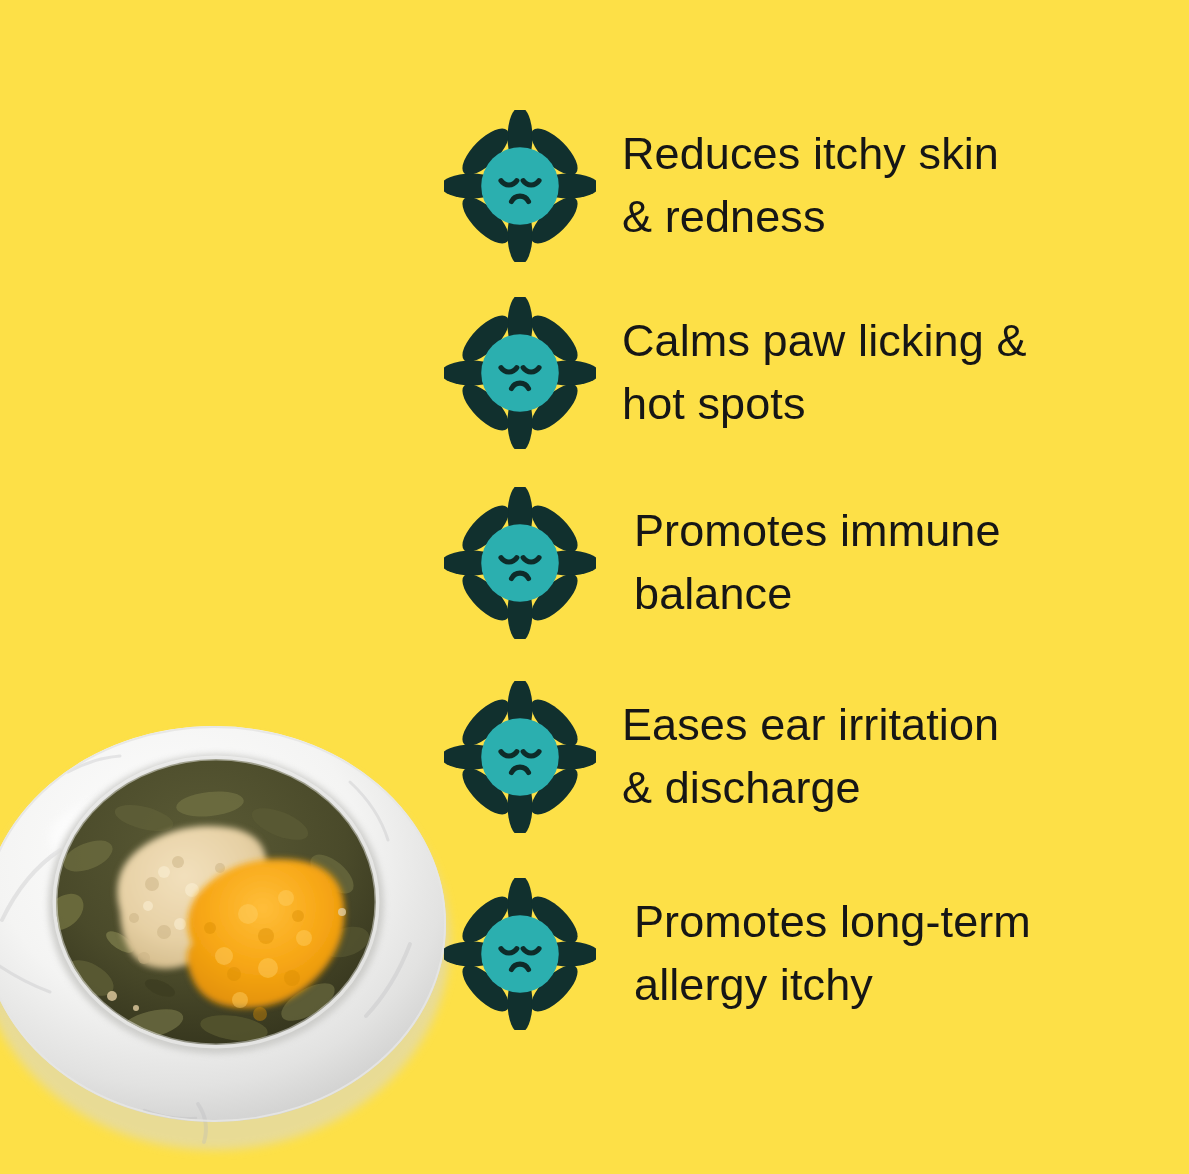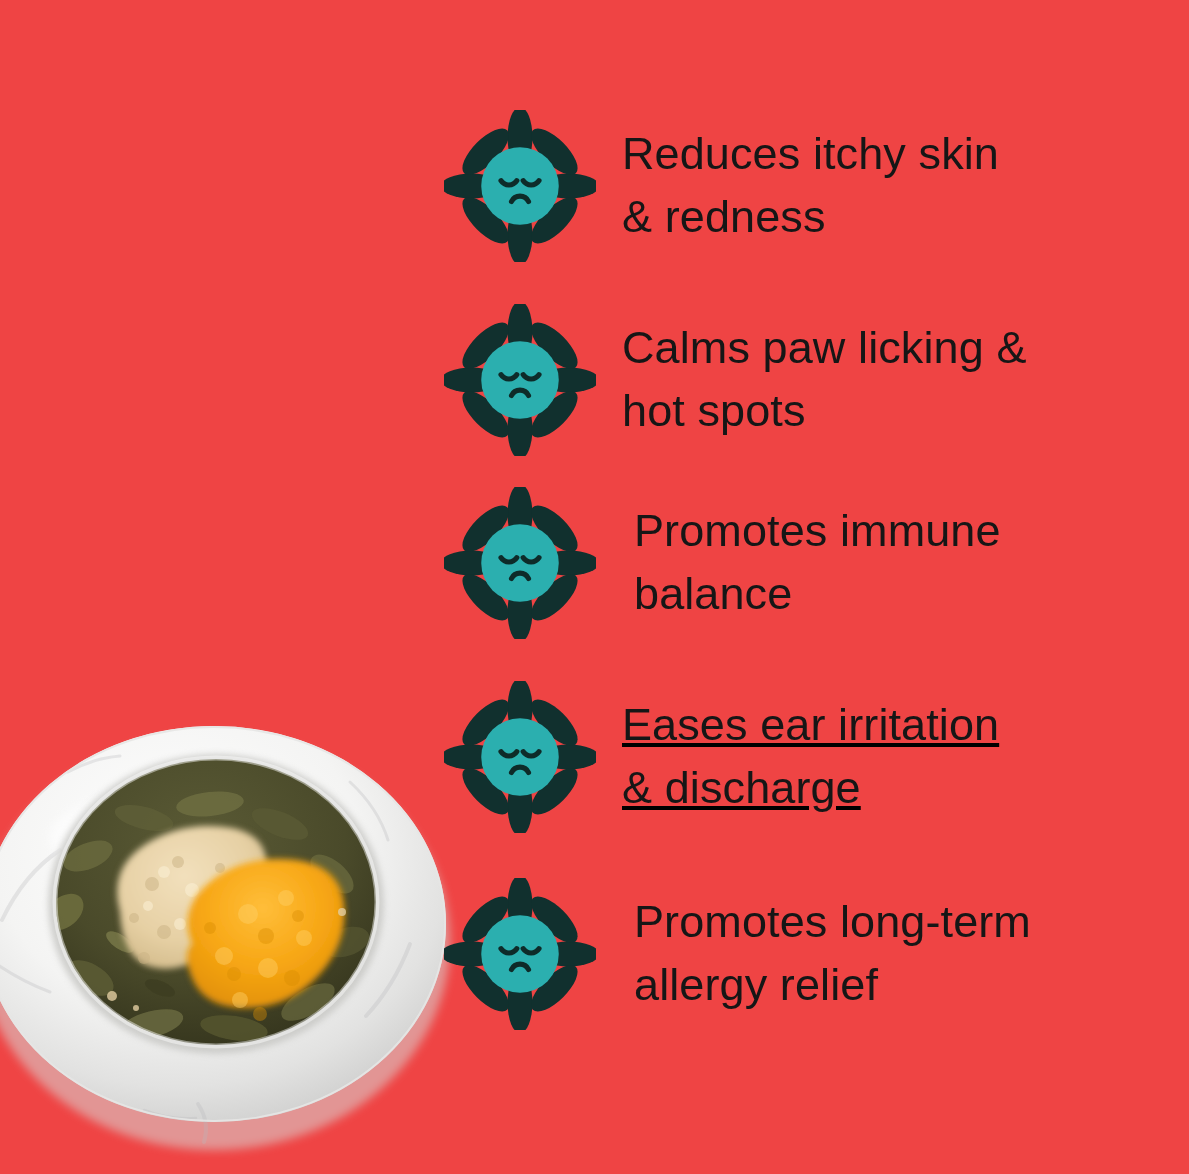--- a/index.html
+++ b/index.html
@@ -11,7 +11,7 @@
     position:relative;
   }
 
-  #stage{position:absolute;inset:0;background:#ef4444;}
+  #stage{position:absolute;inset:0;background:#fde047;}
 
   
   .benefits{

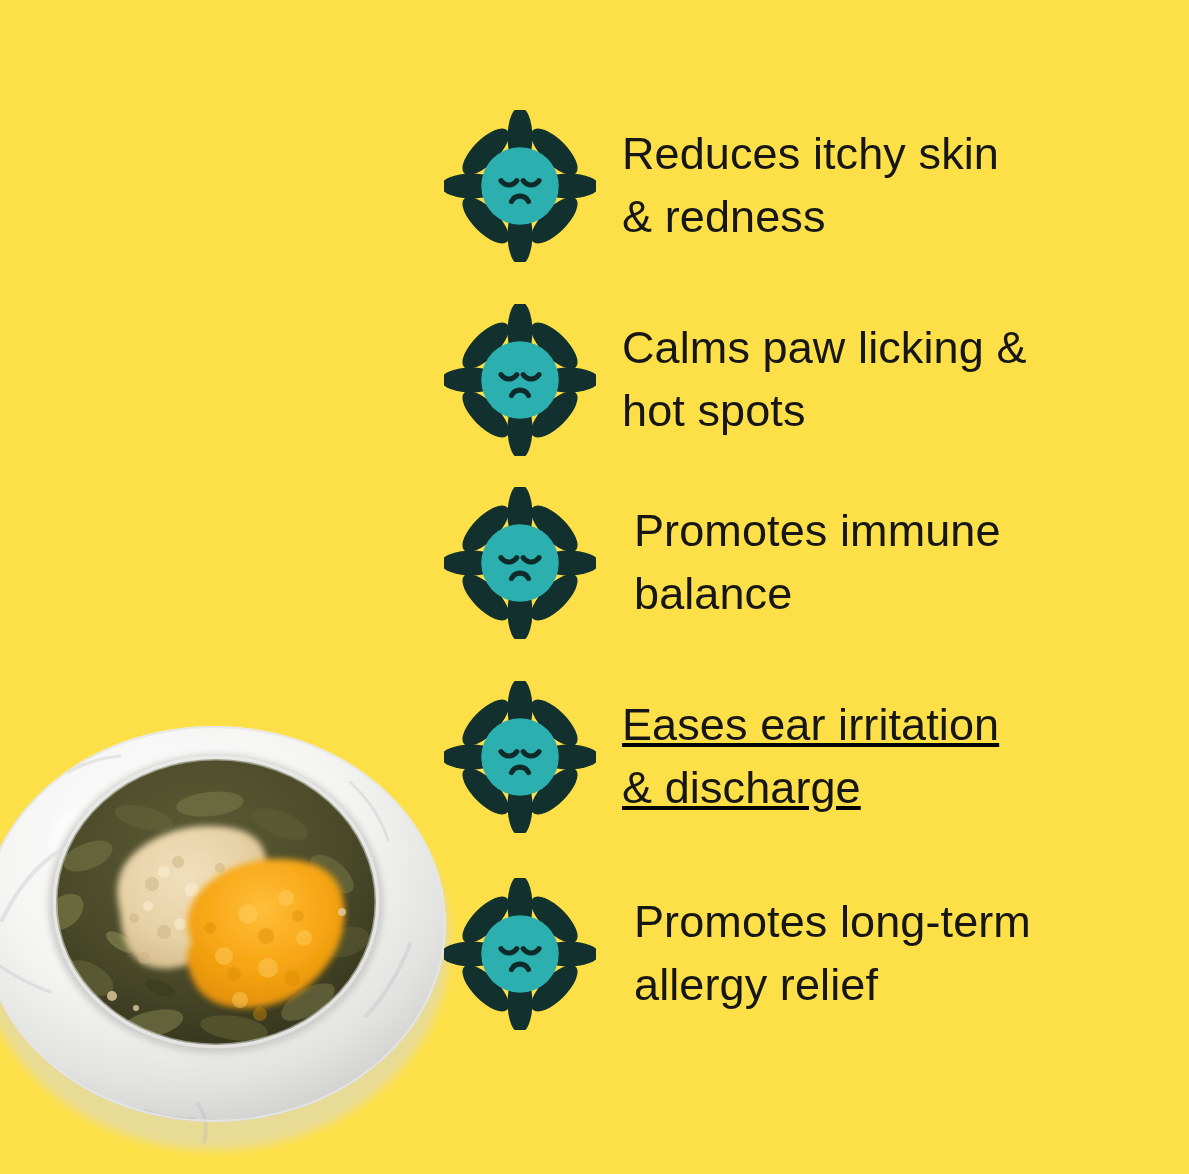--- a/index.html
+++ b/index.html
@@ -28,7 +28,7 @@
     width:700px;
   }
   .benefit-row[data-row="0"]{top:0px;}
-  .benefit-row[data-row="1"]{top:194px;}
+  .benefit-row[data-row="1"]{top:187px;}
   .benefit-row[data-row="2"]{top:377px;}
   .benefit-row[data-row="3"]{top:571px;text-decoration:underline;}
   .benefit-row[data-row="4"]{top:768px;}

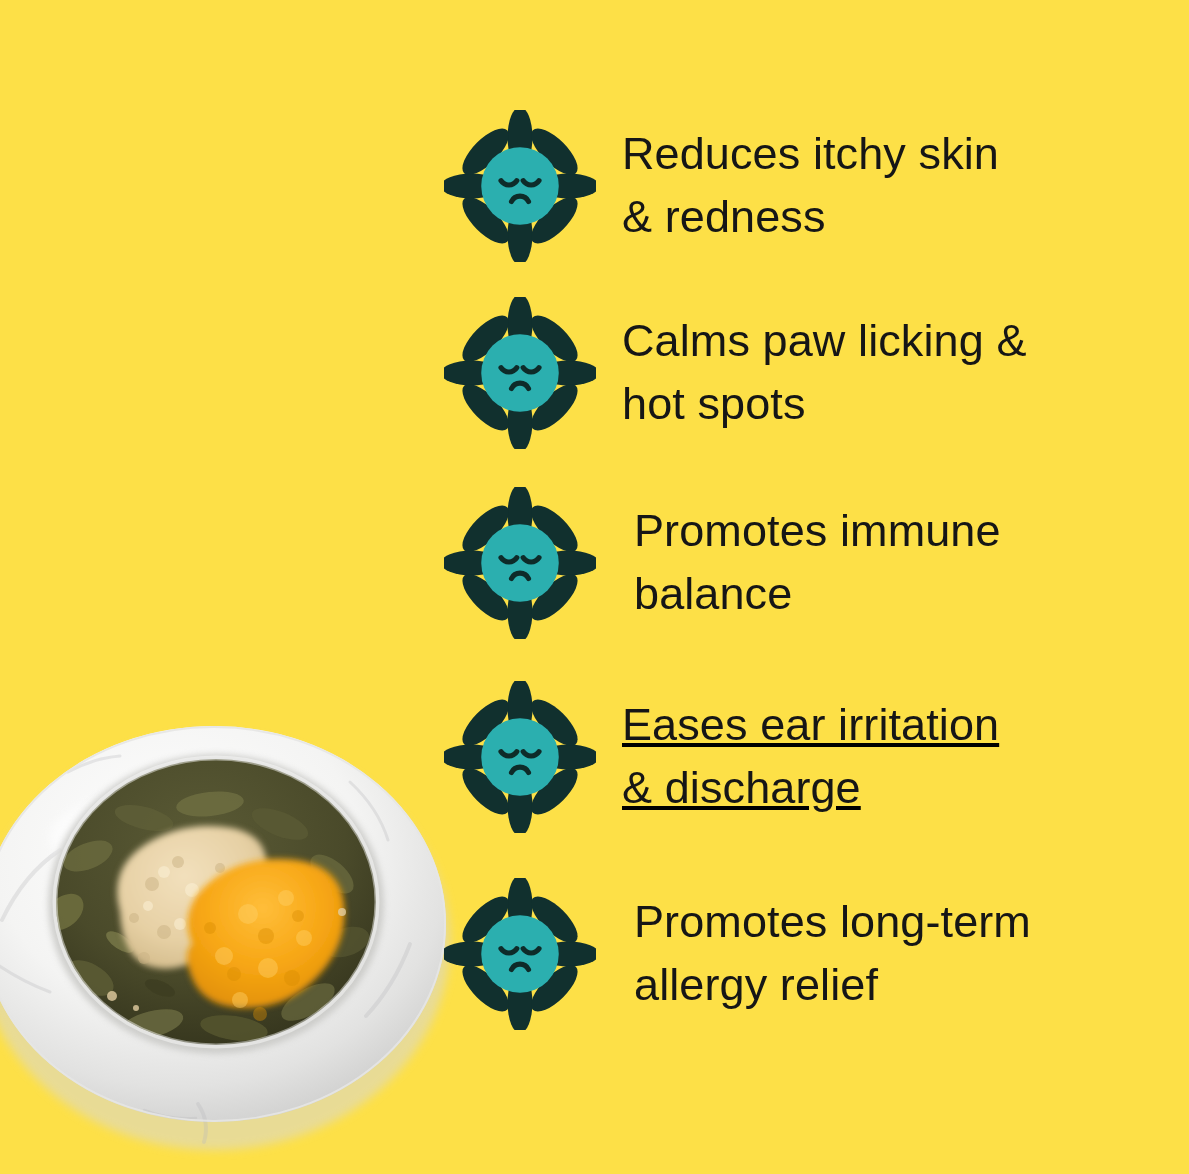--- a/index.html
+++ b/index.html
@@ -30,7 +30,7 @@
   .benefit-row[data-row="0"]{top:0px;}
   .benefit-row[data-row="1"]{top:187px;}
   .benefit-row[data-row="2"]{top:377px;}
-  .benefit-row[data-row="3"]{top:571px;text-decoration:underline;}
+  .benefit-row[data-row="3"]{top:571px;}
   .benefit-row[data-row="4"]{top:768px;}
 
   .flower-wrap{

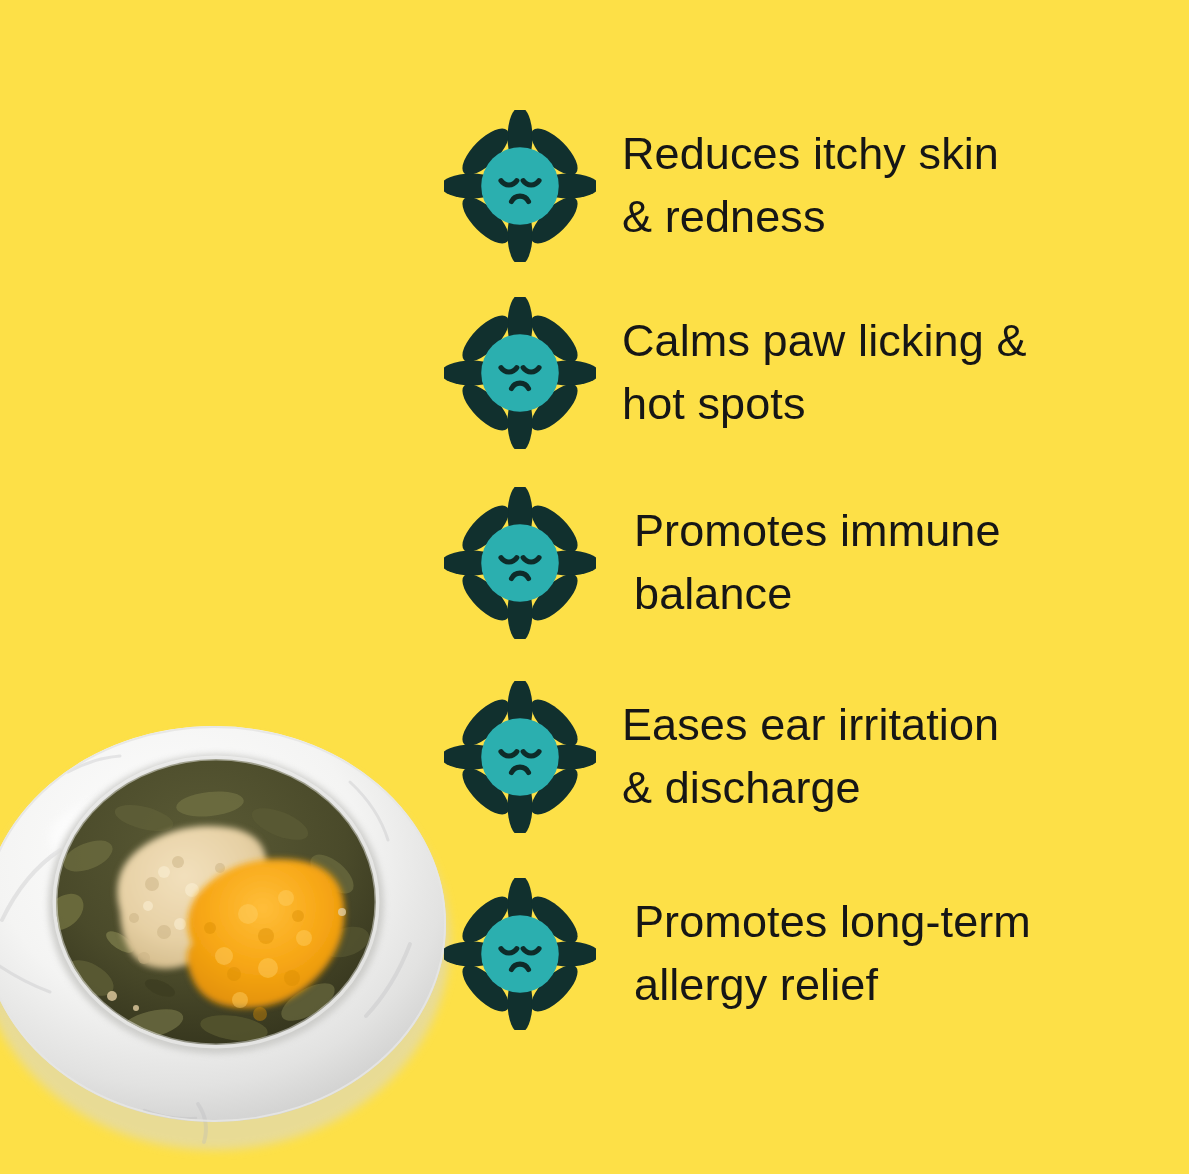--- a/index.html
+++ b/index.html
@@ -333,7 +333,7 @@
         </svg>
       </div>
       <div class="benefit-text">Promotes long-term
-allergy relief</div>
+allergy itchy</div>
     </div>
 
   </div>

